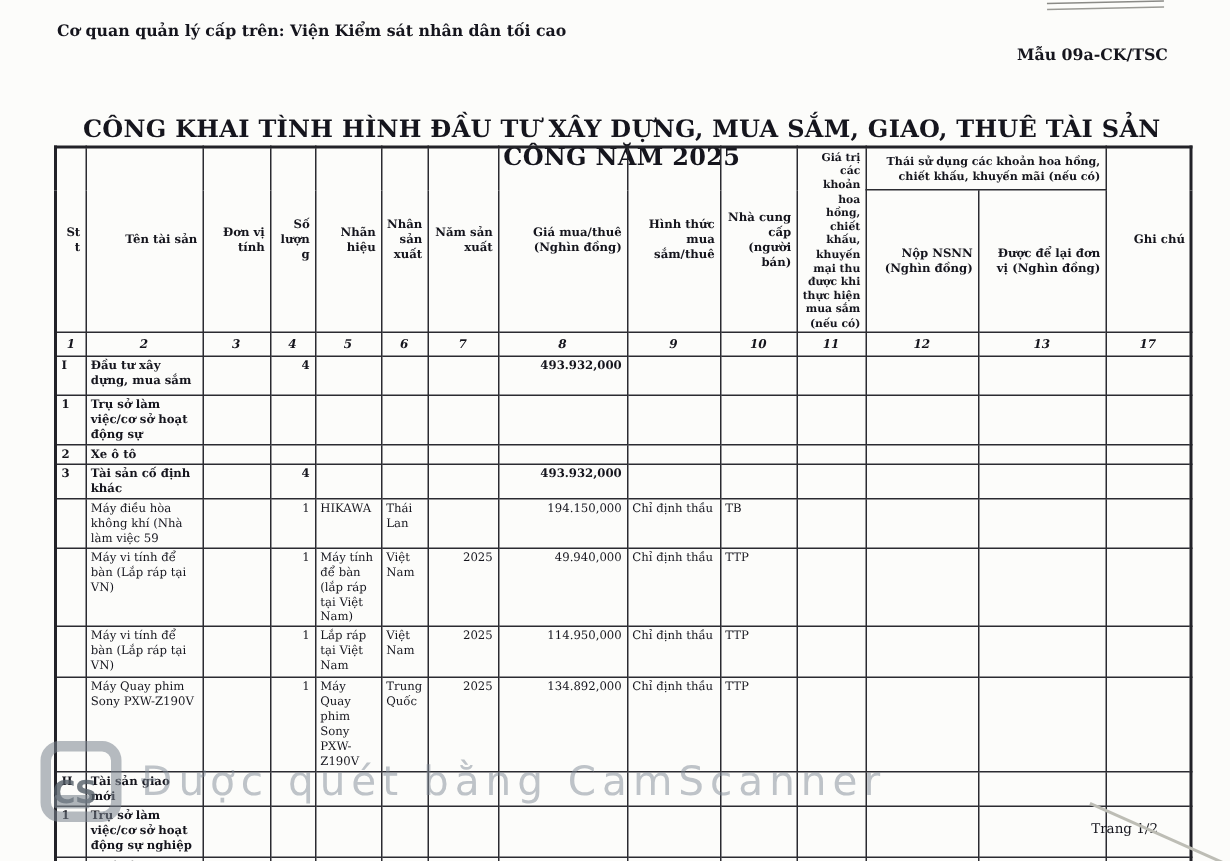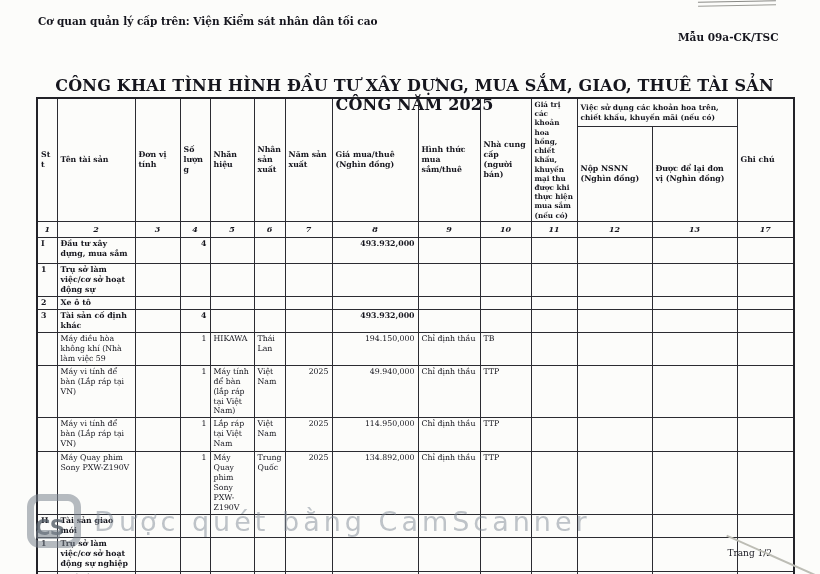--- a/index.html
+++ b/index.html
@@ -22,7 +22,7 @@
     border-collapse:collapse; table-layout:fixed; border:2px solid #222228; }
   th, td { border:1px solid #2b2b31; padding:1px 3px; font-size:7.8px; line-height:1.28;
     overflow:hidden; word-wrap:break-word; }
-  thead th { font-weight:bold; text-align:left; vertical-align:middle; }
+  thead th { font-weight:bold; text-align:right; vertical-align:middle; }
   thead tr.hdr1 { height:26px; }
   thead tr.hdr2 { height:86px; }
   th.c11 { font-size:7.2px; }

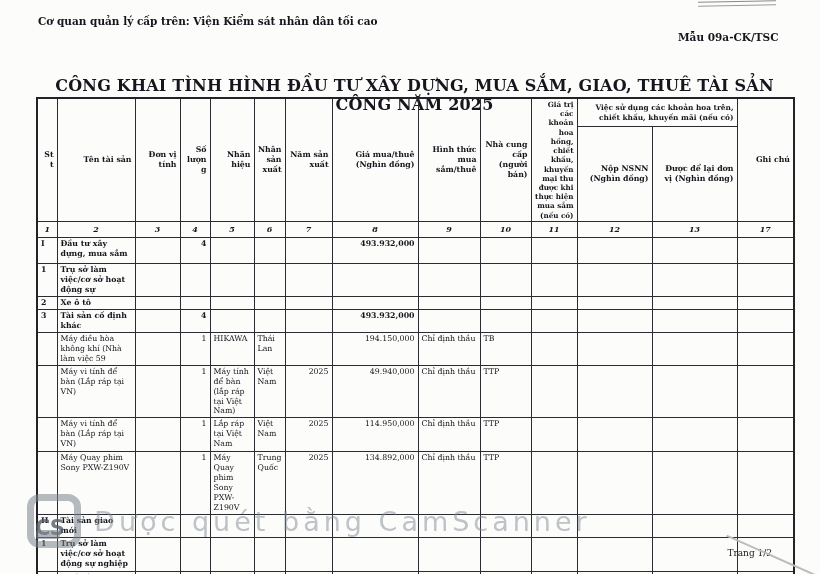--- a/index.html
+++ b/index.html
@@ -93,7 +93,7 @@
         <th rowspan="2">Hình thức mua sắm/thuê</th>
         <th rowspan="2">Nhà cung cấp (người bán)</th>
         <th rowspan="2" class="c11">Giá trị các khoản hoa hồng, chiết khấu, khuyến mại thu được khi thực hiện mua sắm (nếu có)</th>
-        <th colspan="2" class="group">Việc sử dụng các khoản hoa trên, chiết khấu, khuyến mãi (nếu có)</th>
+        <th colspan="2" class="group">Thái sử dụng các khoản hoa hồng, chiết khấu, khuyến mãi (nếu có)</th>
         <th rowspan="2">Ghi chú</th>
       </tr>
       <tr class="hdr2">

